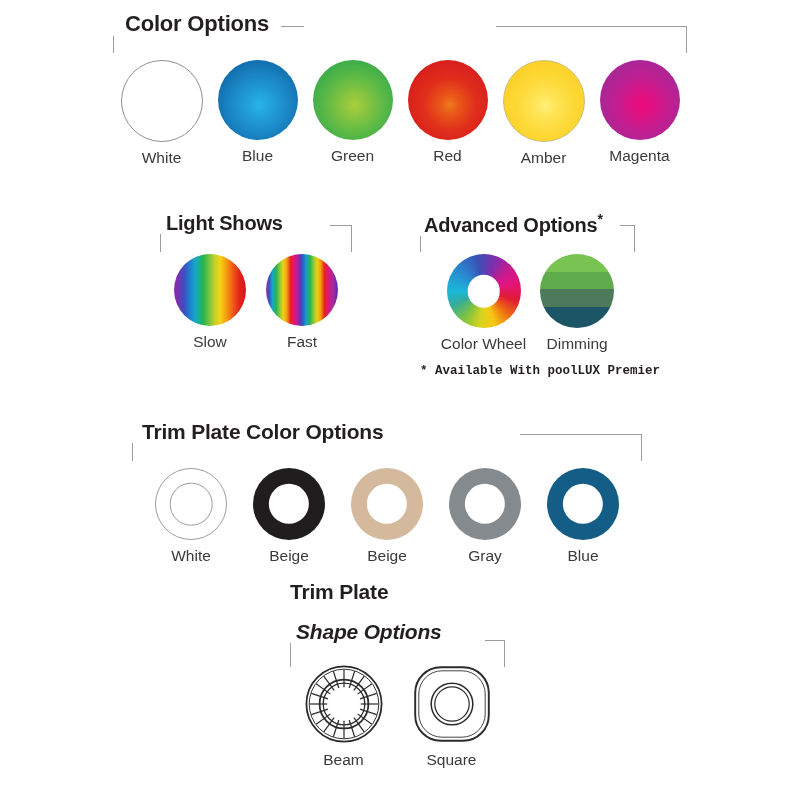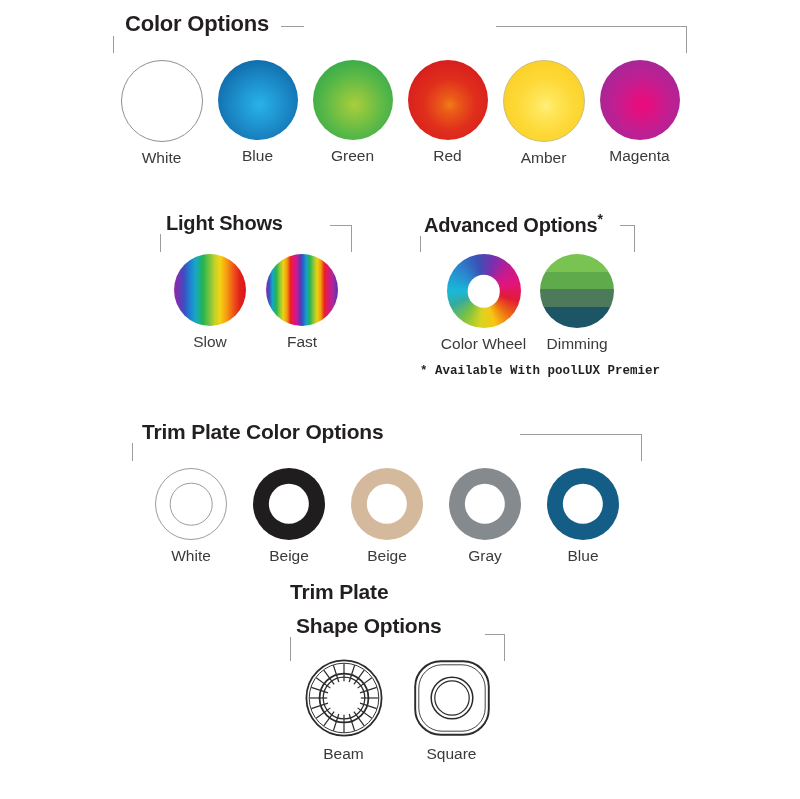--- a/index.html
+++ b/index.html
@@ -338,7 +338,7 @@
 
   <div class="sec-title" style="font-size:21px;">Trim Plate</div>
 
-  <div class="bracket-wrap" style="height:32px; margin-top:10px;">
+  <div class="bracket-wrap" style="height:32px; margin-top:16px;font-style:italic;">
     <div class="bracket" style="top:20px;">
       <div class="arm left"></div>
       <div class="gap" style="width:175px;"></div>

